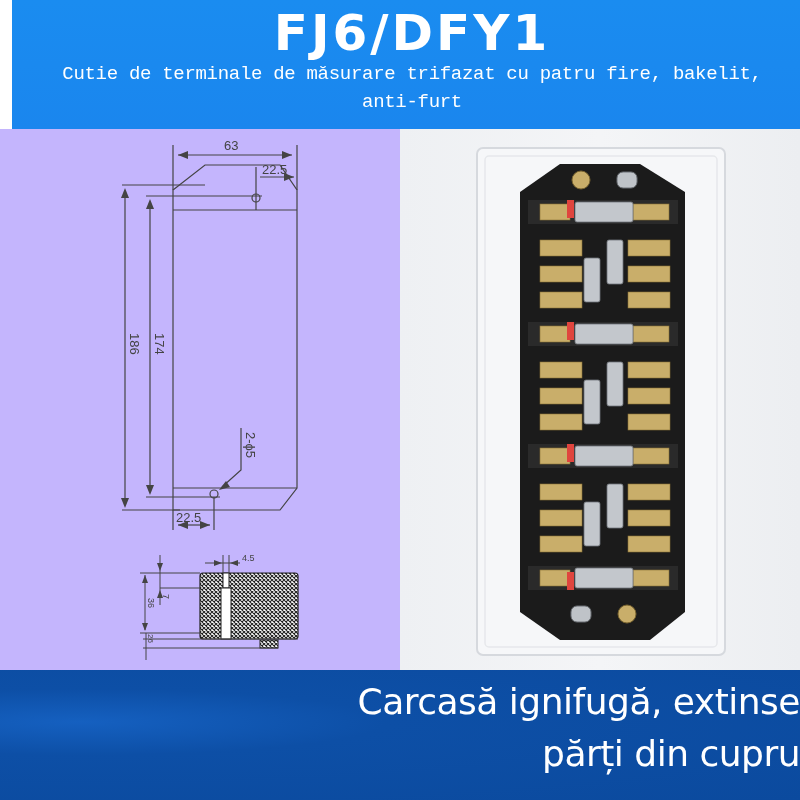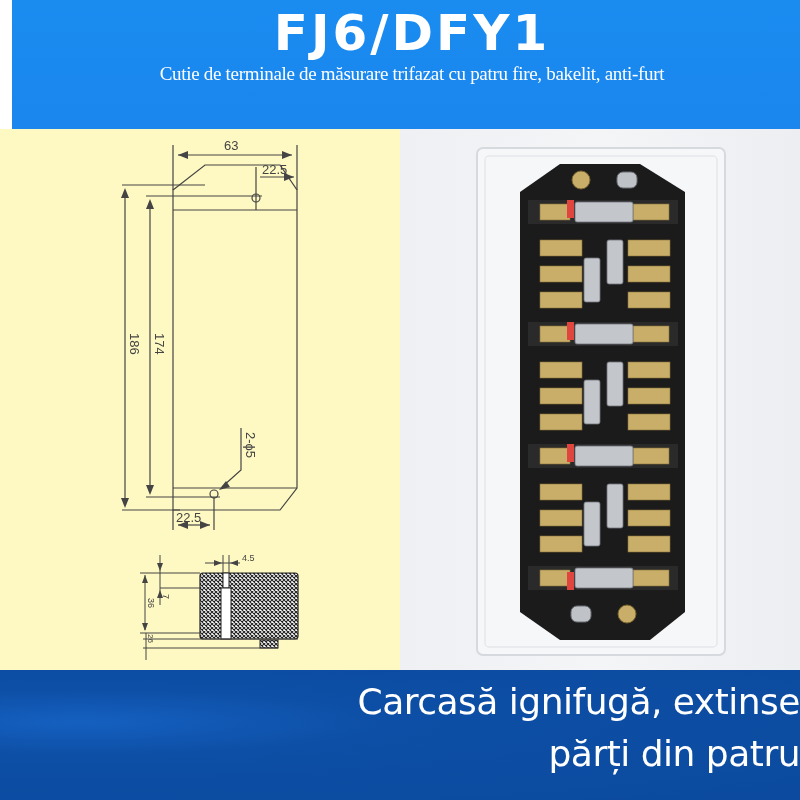--- a/index.html
+++ b/index.html
@@ -6,7 +6,7 @@
   body { width:800px; height:800px; position:relative; overflow:hidden; background:#ffffff; font-family:"DejaVu Sans", sans-serif; }
   .top-banner { position:absolute; left:12px; top:0; width:800px; height:129px; background:linear-gradient(180deg,#1a8cf0 0%, #1a86ee 100%); color:#fff; text-align:center; }
   .title { position:absolute; left:0; right:0; top:2px; font-family:"DejaVu Sans", sans-serif; font-weight:bold; font-size:50px; letter-spacing:3px; line-height:62px; }
-  .subtitle { position:absolute; left:30px; right:30px; top:60px; font-size:19px; line-height:28px; font-family:Liberation Serif, serif; letter-spacing:-0.3px; }
+  .subtitle { position:absolute; left:30px; right:30px; top:60px; font-size:19px; line-height:28px; font-family:Liberation Mono, monospace; letter-spacing:-0.3px; }
   .left-panel { position:absolute; left:0; top:129px; width:400px; height:541px; background:#fef9c3; }
   .right-panel { position:absolute; left:400px; top:129px; width:400px; height:541px; background:linear-gradient(90deg,#eef0f3,#f4f5f7 50%,#eceef1); }
   .bottom-banner { position:absolute; left:0; top:670px; width:800px; height:130px; background:radial-gradient(ellipse at 10% 40%, #1560c0 0%, #0d4fa6 30%, #0b4a9e 100%); color:#fff; text-align:right; }

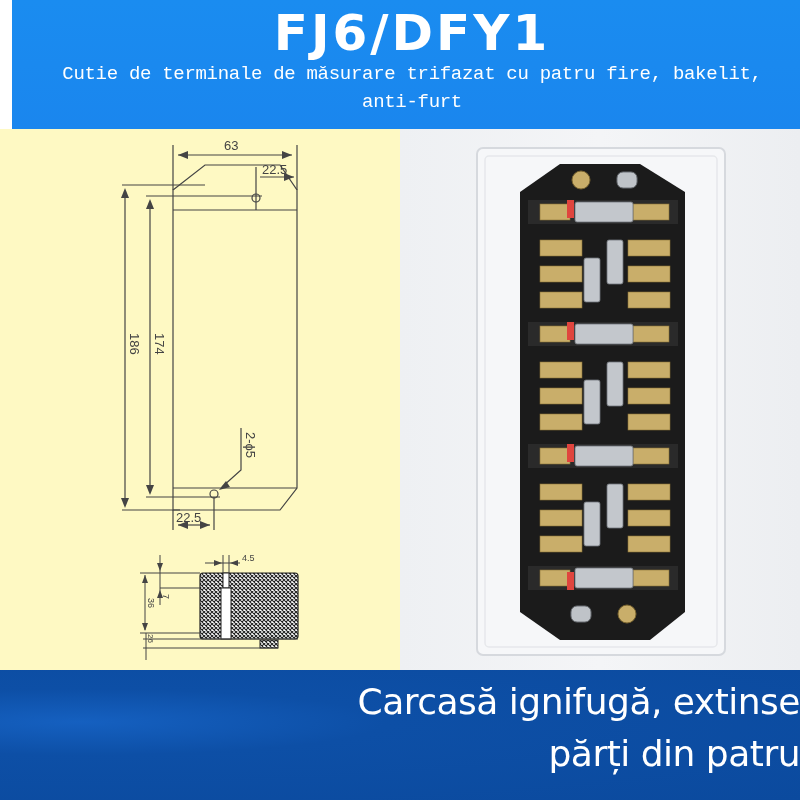--- a/index.html
+++ b/index.html
@@ -7,7 +7,7 @@
   .top-banner { position:absolute; left:12px; top:0; width:800px; height:129px; background:linear-gradient(180deg,#1a8cf0 0%, #1a86ee 100%); color:#fff; text-align:center; }
   .title { position:absolute; left:0; right:0; top:2px; font-family:"DejaVu Sans", sans-serif; font-weight:bold; font-size:50px; letter-spacing:3px; line-height:62px; }
   .subtitle { position:absolute; left:30px; right:30px; top:60px; font-size:19px; line-height:28px; font-family:Liberation Mono, monospace; letter-spacing:-0.3px; }
-  .left-panel { position:absolute; left:0; top:129px; width:400px; height:541px; background:#fef9c3; }
+  .left-panel { position:absolute; left:0; top:129px; width:400px; height:541px; background:#c4b5fd; }
   .right-panel { position:absolute; left:400px; top:129px; width:400px; height:541px; background:linear-gradient(90deg,#eef0f3,#f4f5f7 50%,#eceef1); }
   .bottom-banner { position:absolute; left:0; top:670px; width:800px; height:130px; background:radial-gradient(ellipse at 10% 40%, #1560c0 0%, #0d4fa6 30%, #0b4a9e 100%); color:#fff; text-align:right; }
   .bottom-text { position:absolute; left:0; right:0; top:6px; font-size:36px; line-height:52px; font-family:"DejaVu Sans", sans-serif; letter-spacing:-0.5px; }

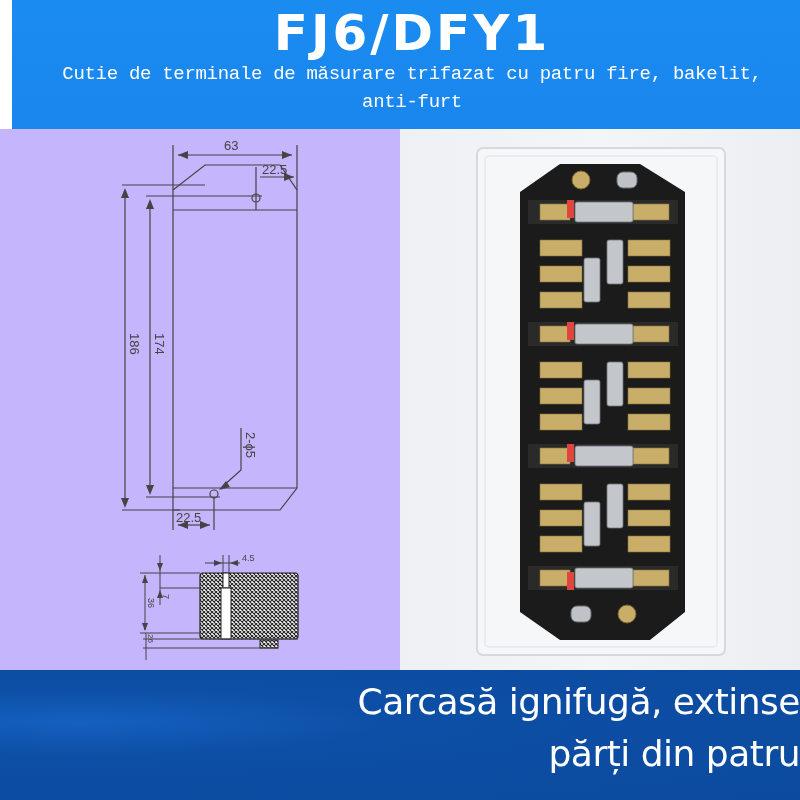--- a/index.html
+++ b/index.html
@@ -197,7 +197,7 @@
 <div class="bottom-banner">
   <div class="bottom-text">
     <div>Carcasă ignifugă, extinse</div>
-    <div>părți din patru</div>
+    <div>părți din cupru</div>
   </div>
 </div>
 

